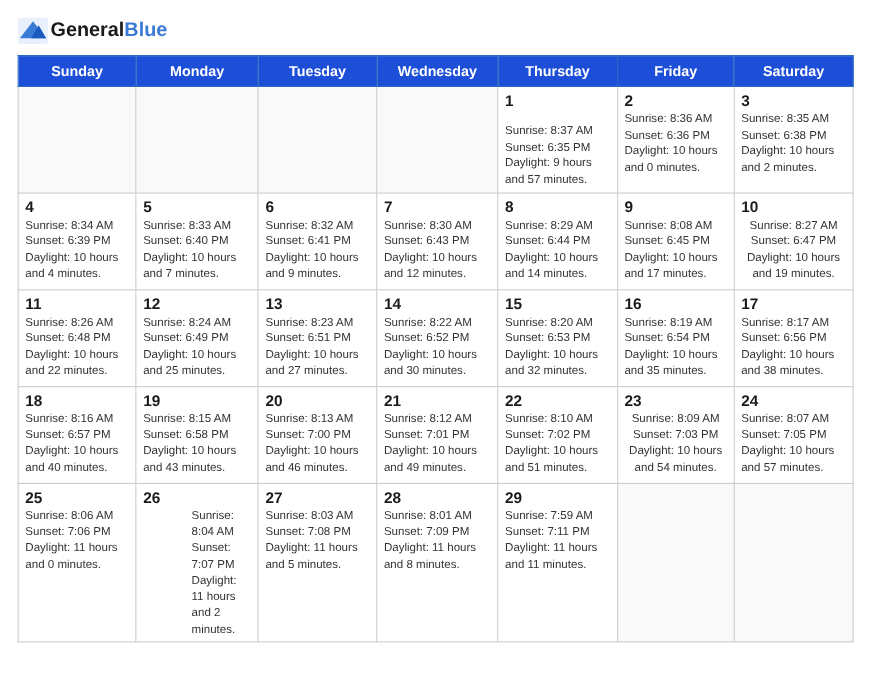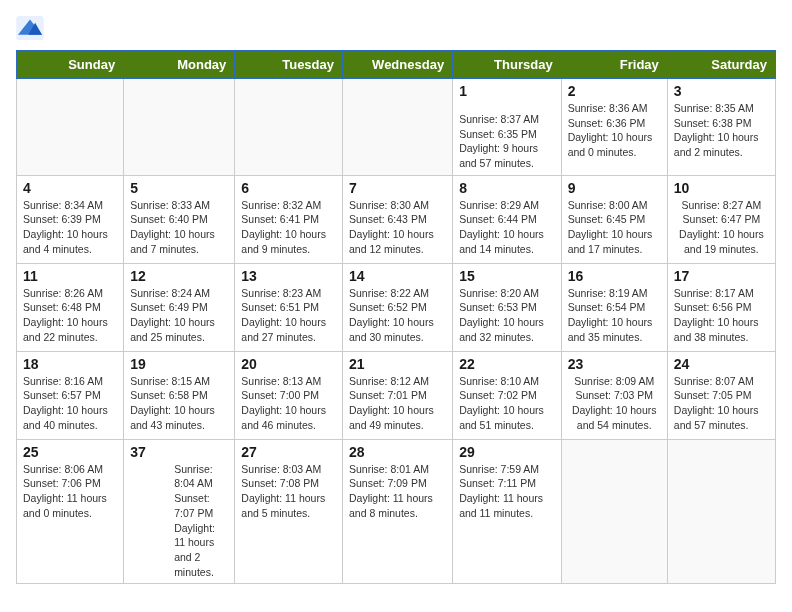--- a/index.html
+++ b/index.html
@@ -96,6 +96,9 @@
       <polygon points="16,4 30,22 2,22" fill="#3a7bd5"></polygon>
       <polygon points="22,8 30,22 14,22" fill="#1a5abf"></polygon>
     </svg>
+    <div>
+      <div class="logo-text">General<span>Blue</span></div>
+    </div>
   </div>
   <div class="title-section">
     <div class="month-title"></div>

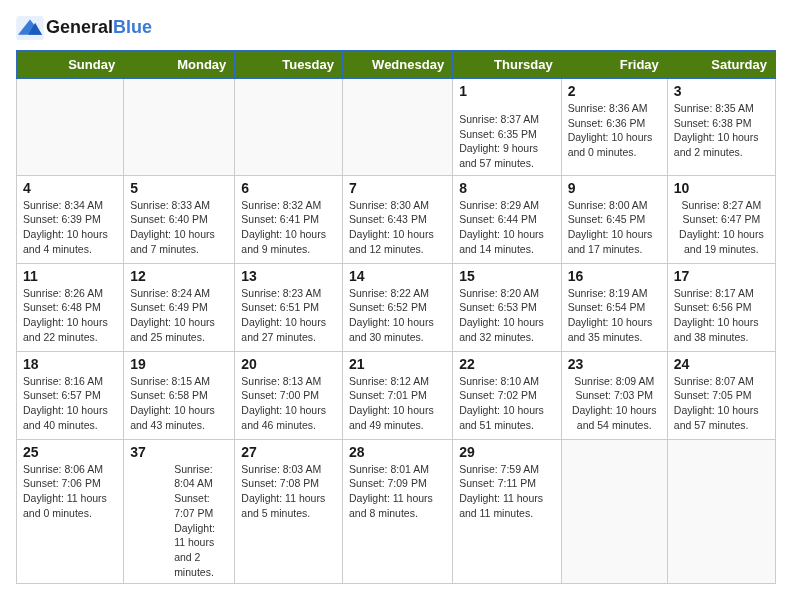--- a/index.html
+++ b/index.html
@@ -49,9 +49,9 @@
       font-size: 11px;
     }
     .calendar th {
-      background-color: #4d7c0f;
+      background-color: #1d4ed8;
       color: #fff;
-      text-align: right;
+      text-align: center;
       padding: 6px 8px;
       font-size: 13px;
       font-weight: bold;

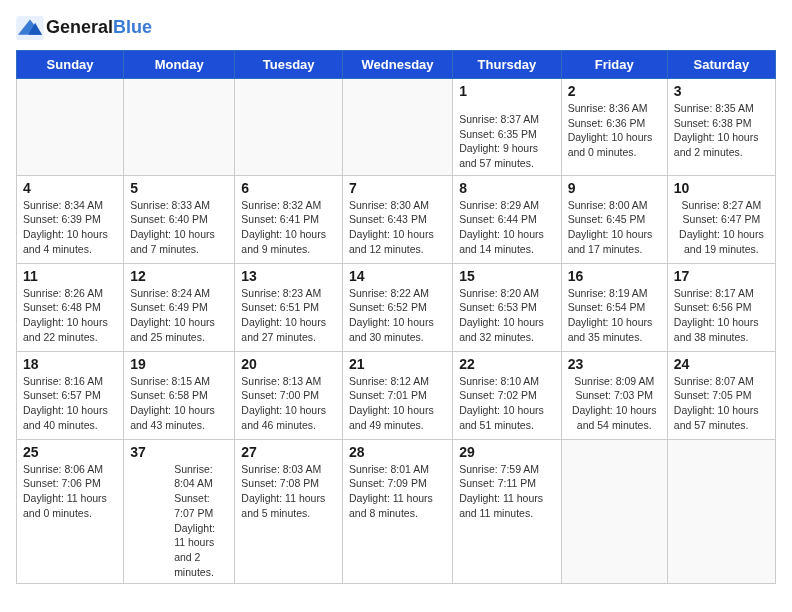--- a/index.html
+++ b/index.html
@@ -176,7 +176,7 @@
         </td>
         <td>
           <div class="day-number">9</div>
-          <div class="day-info" style="white-space: pre-line;">Sunrise: 8:00 AM
+          <div class="day-info" style="white-space: pre-line;">Sunrise: 8:08 AM
 Sunset: 6:45 PM
 Daylight: 10 hours and 17 minutes.</div>
         </td>

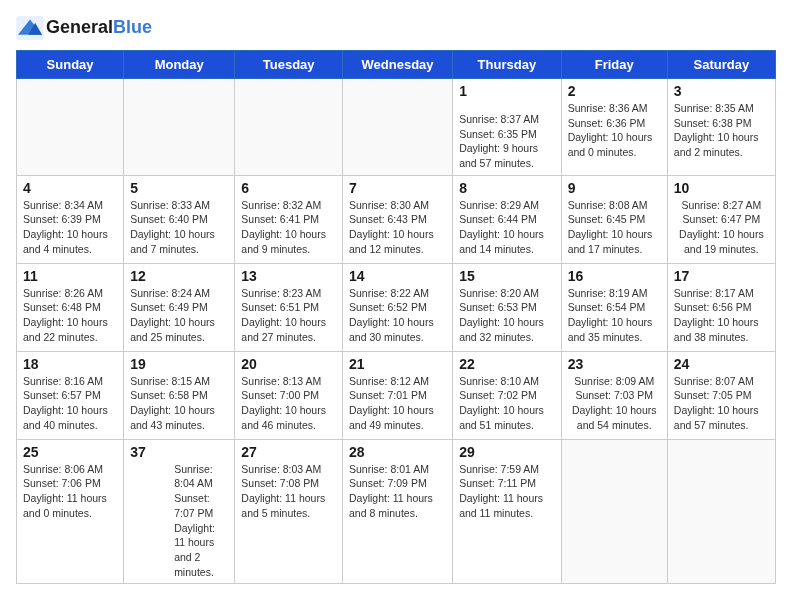--- a/index.html
+++ b/index.html
@@ -283,7 +283,7 @@
 Daylight: 11 hours and 0 minutes.</div>
         </td>
         <td>
-          <div class="day-number">37</div>
+          <div class="day-number">26</div>
           <div class="day-info" style="white-space: pre-line; margin-left: 44px;">Sunrise: 8:04 AM
 Sunset: 7:07 PM
 Daylight: 11 hours and 2 minutes.</div>

